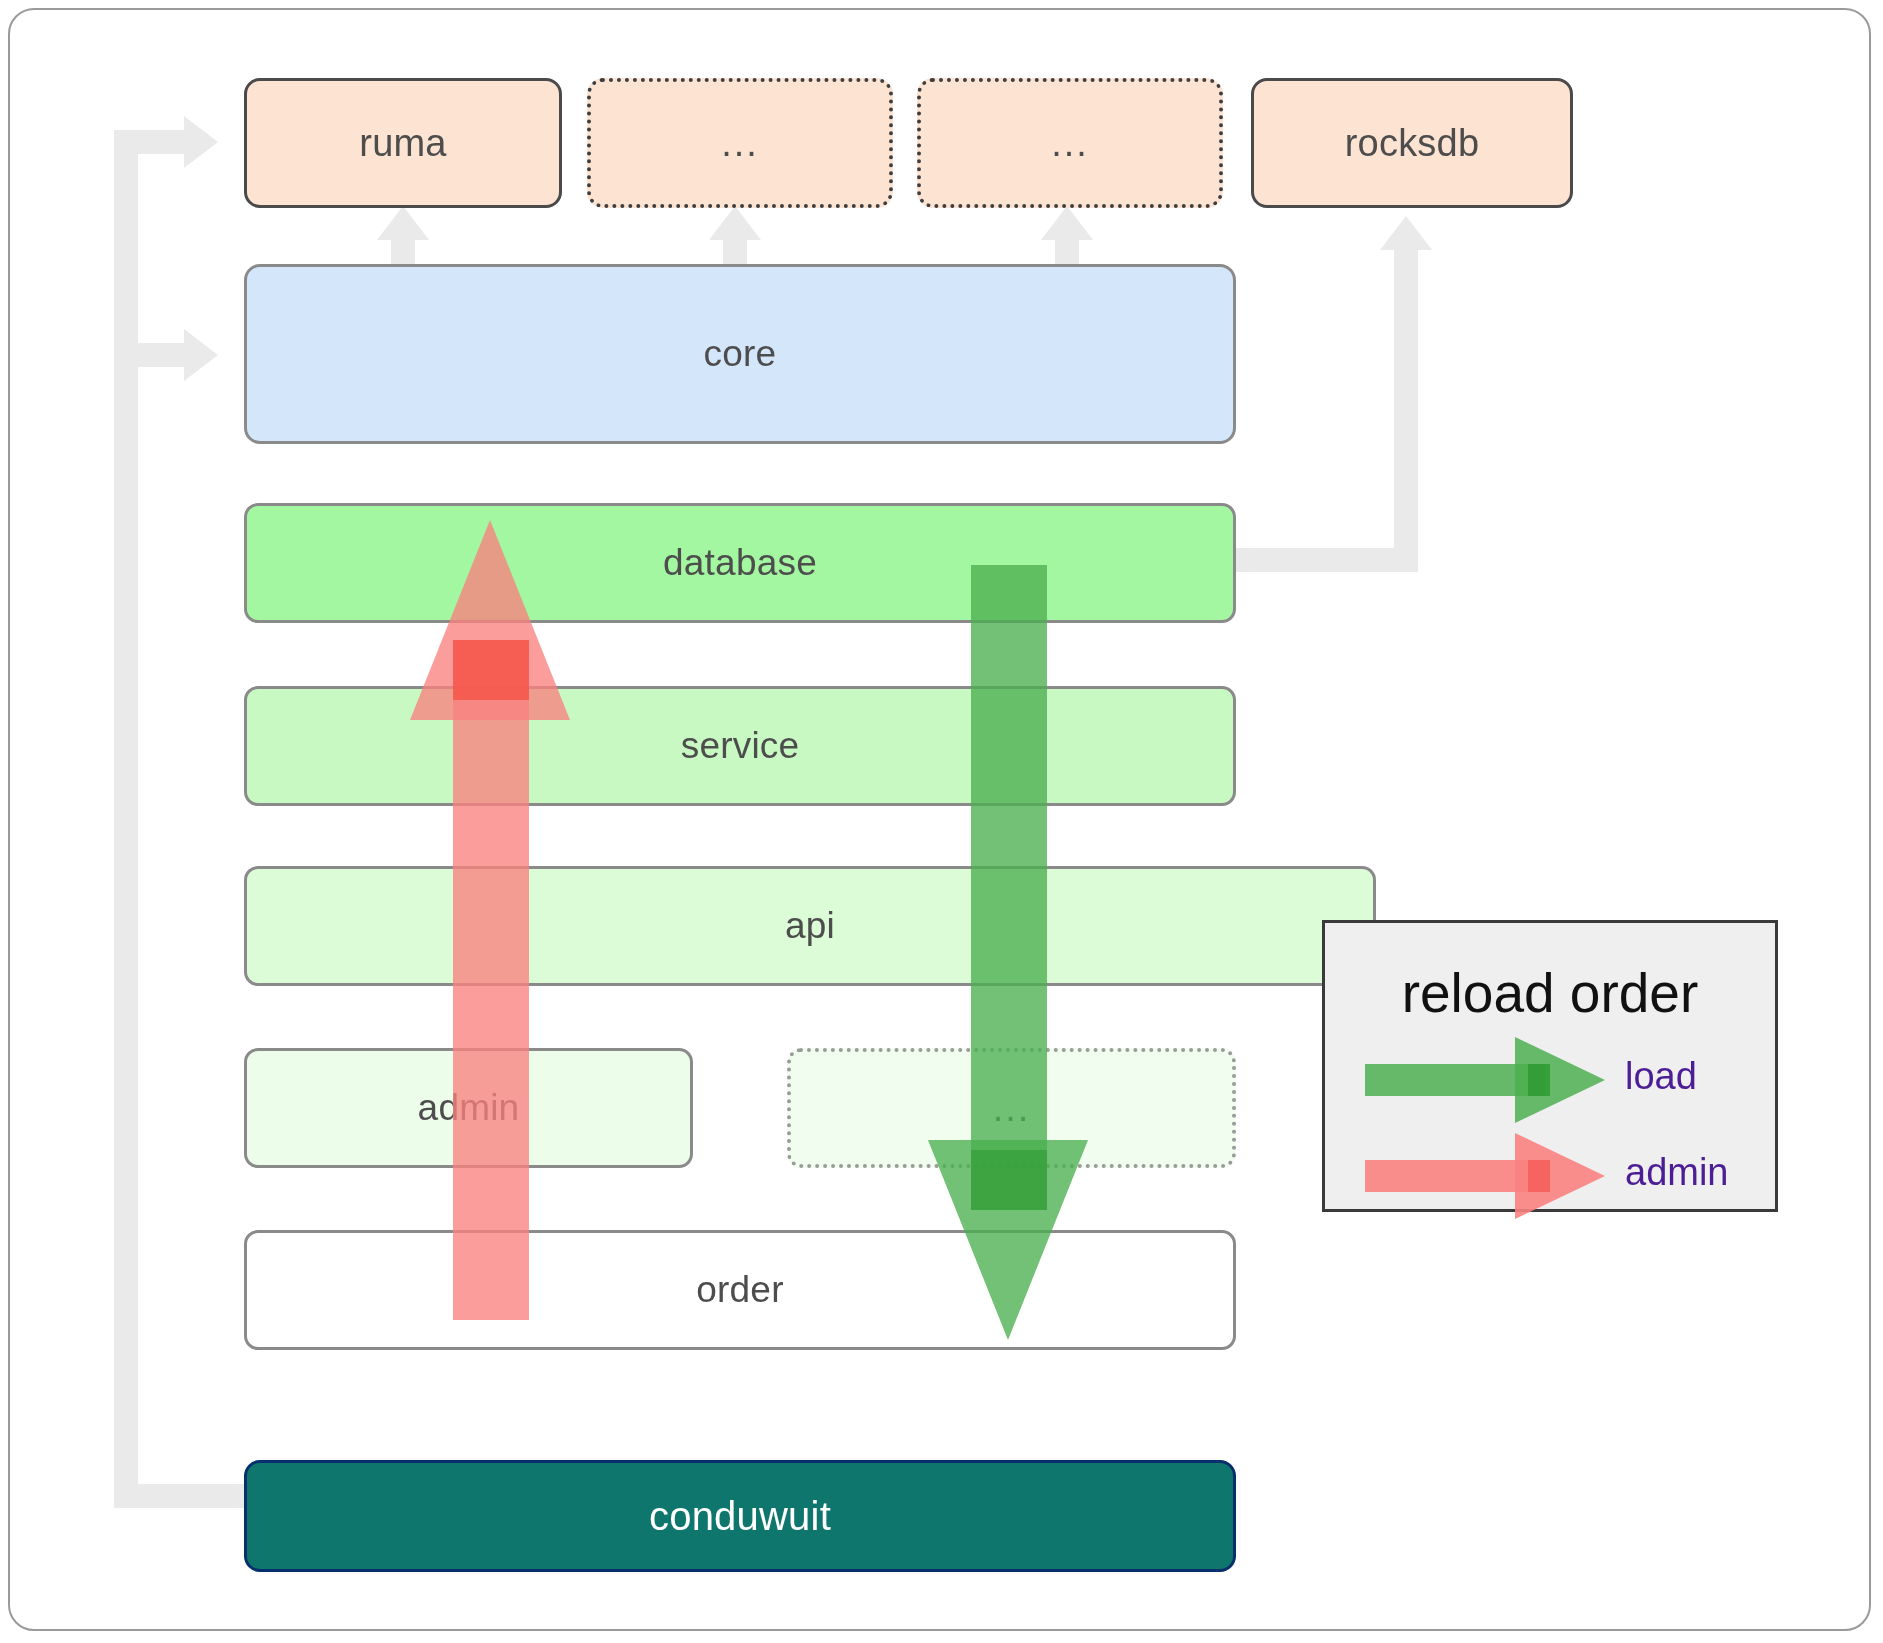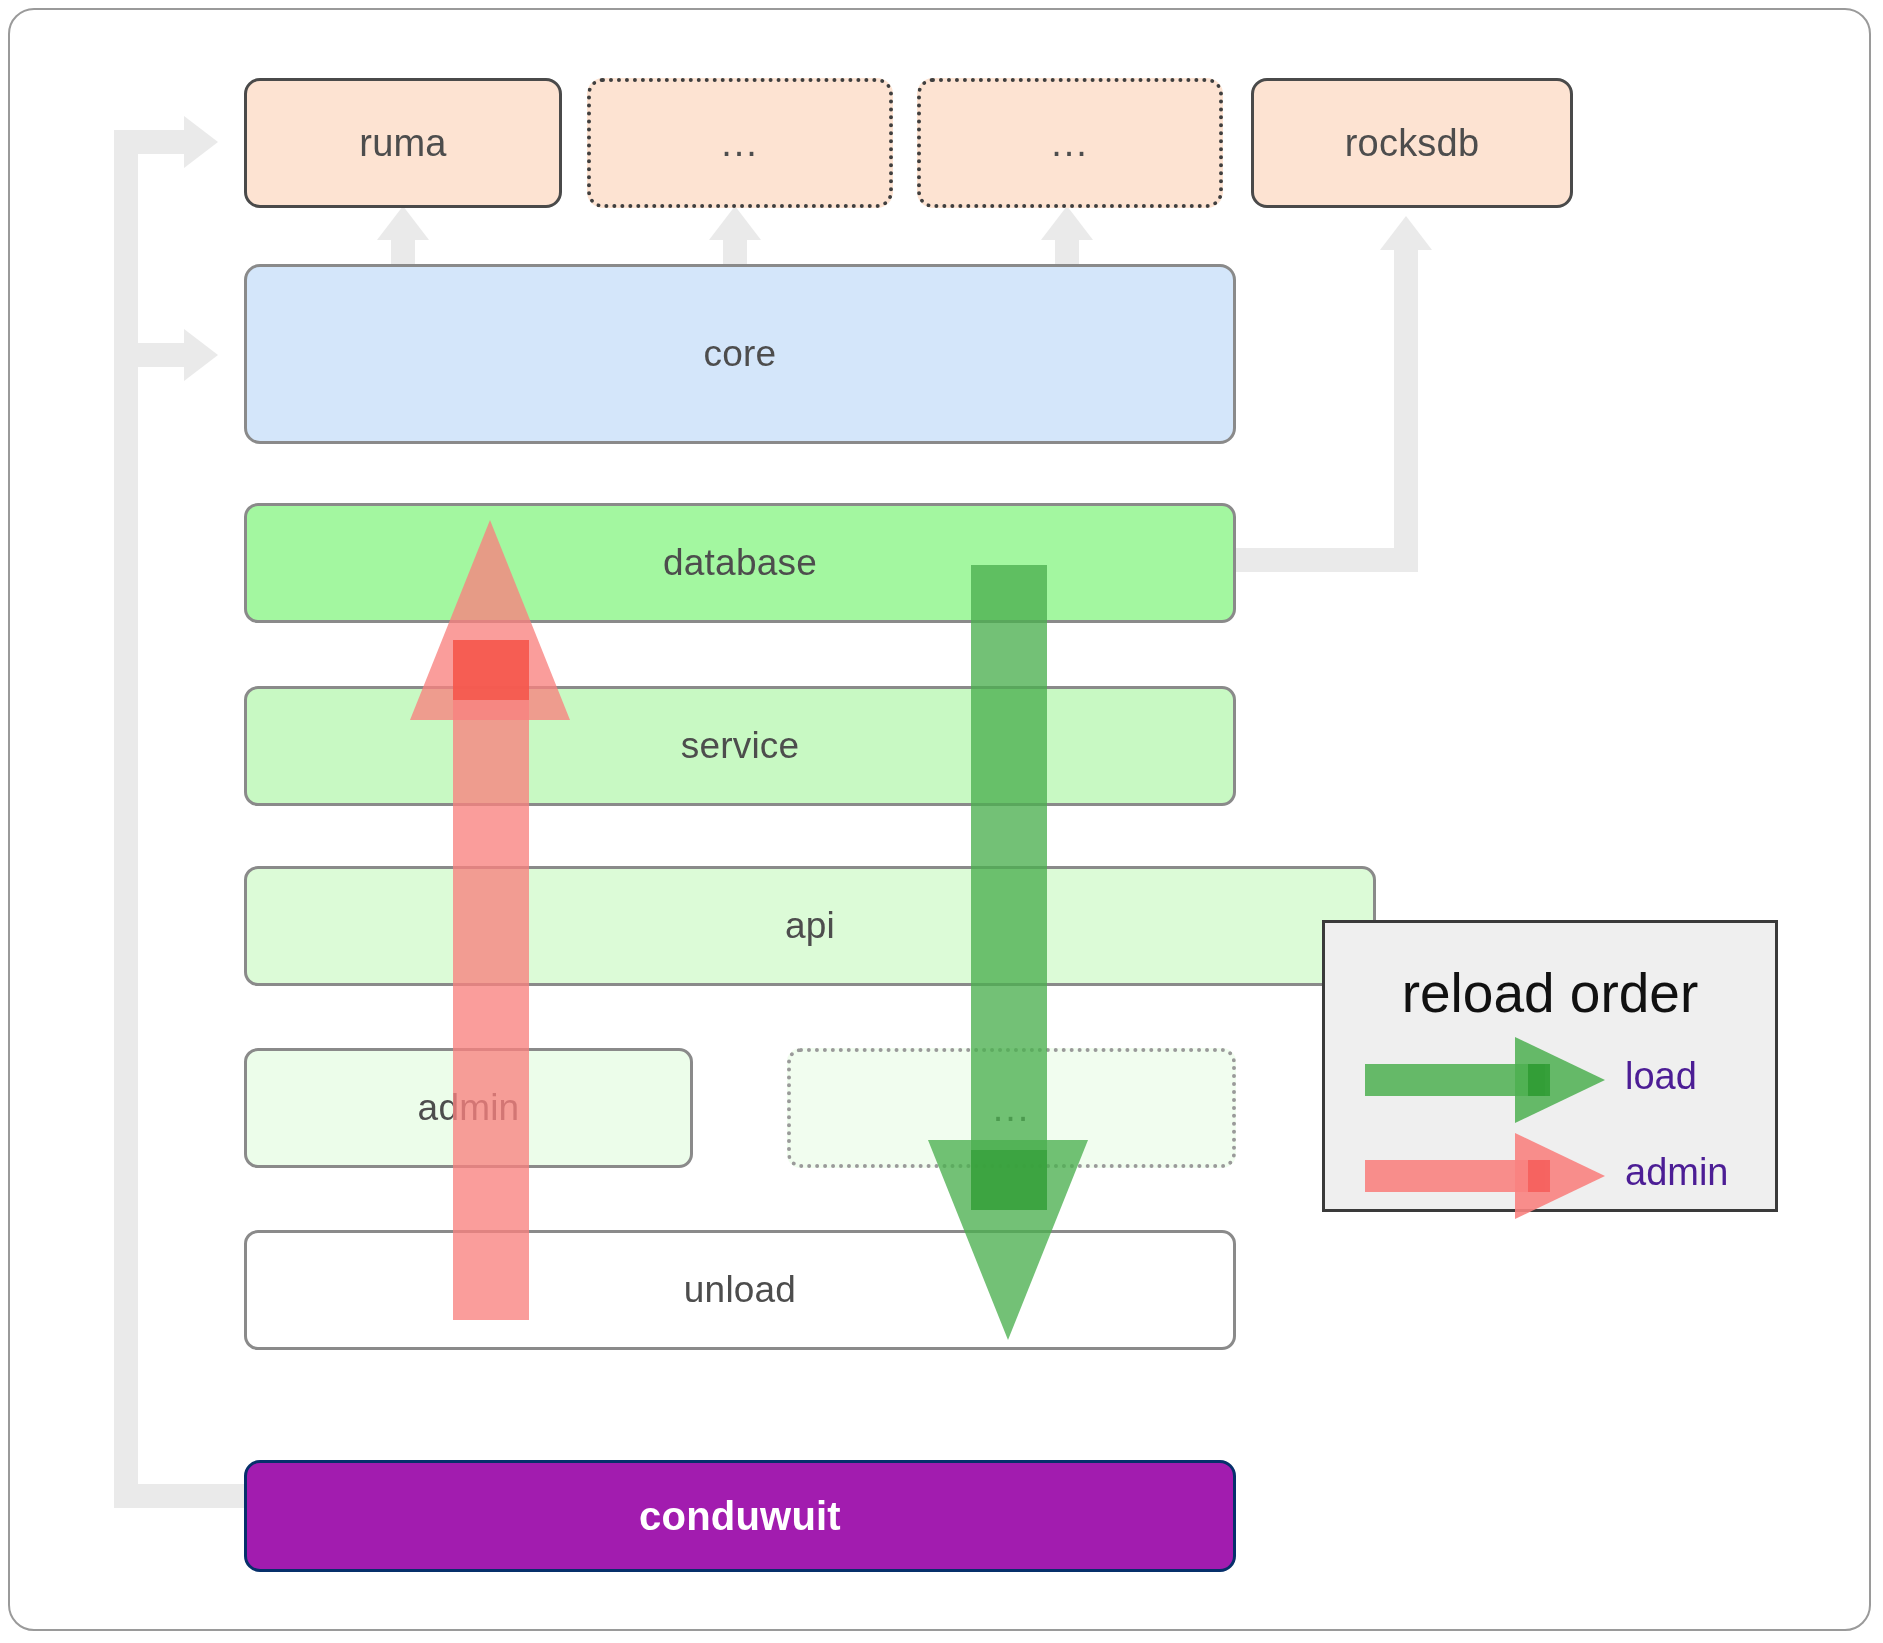--- a/index.html
+++ b/index.html
@@ -247,7 +247,7 @@
   </div>
 
   <div class="node router" style="left:244px; top:1230px; width:992px; height:120px;">
-    <span class="label">unload</span>
+    <span class="label">order</span>
   </div>
 
   <div class="node conduwuit" style="left:244px; top:1460px; width:992px; height:112px;">

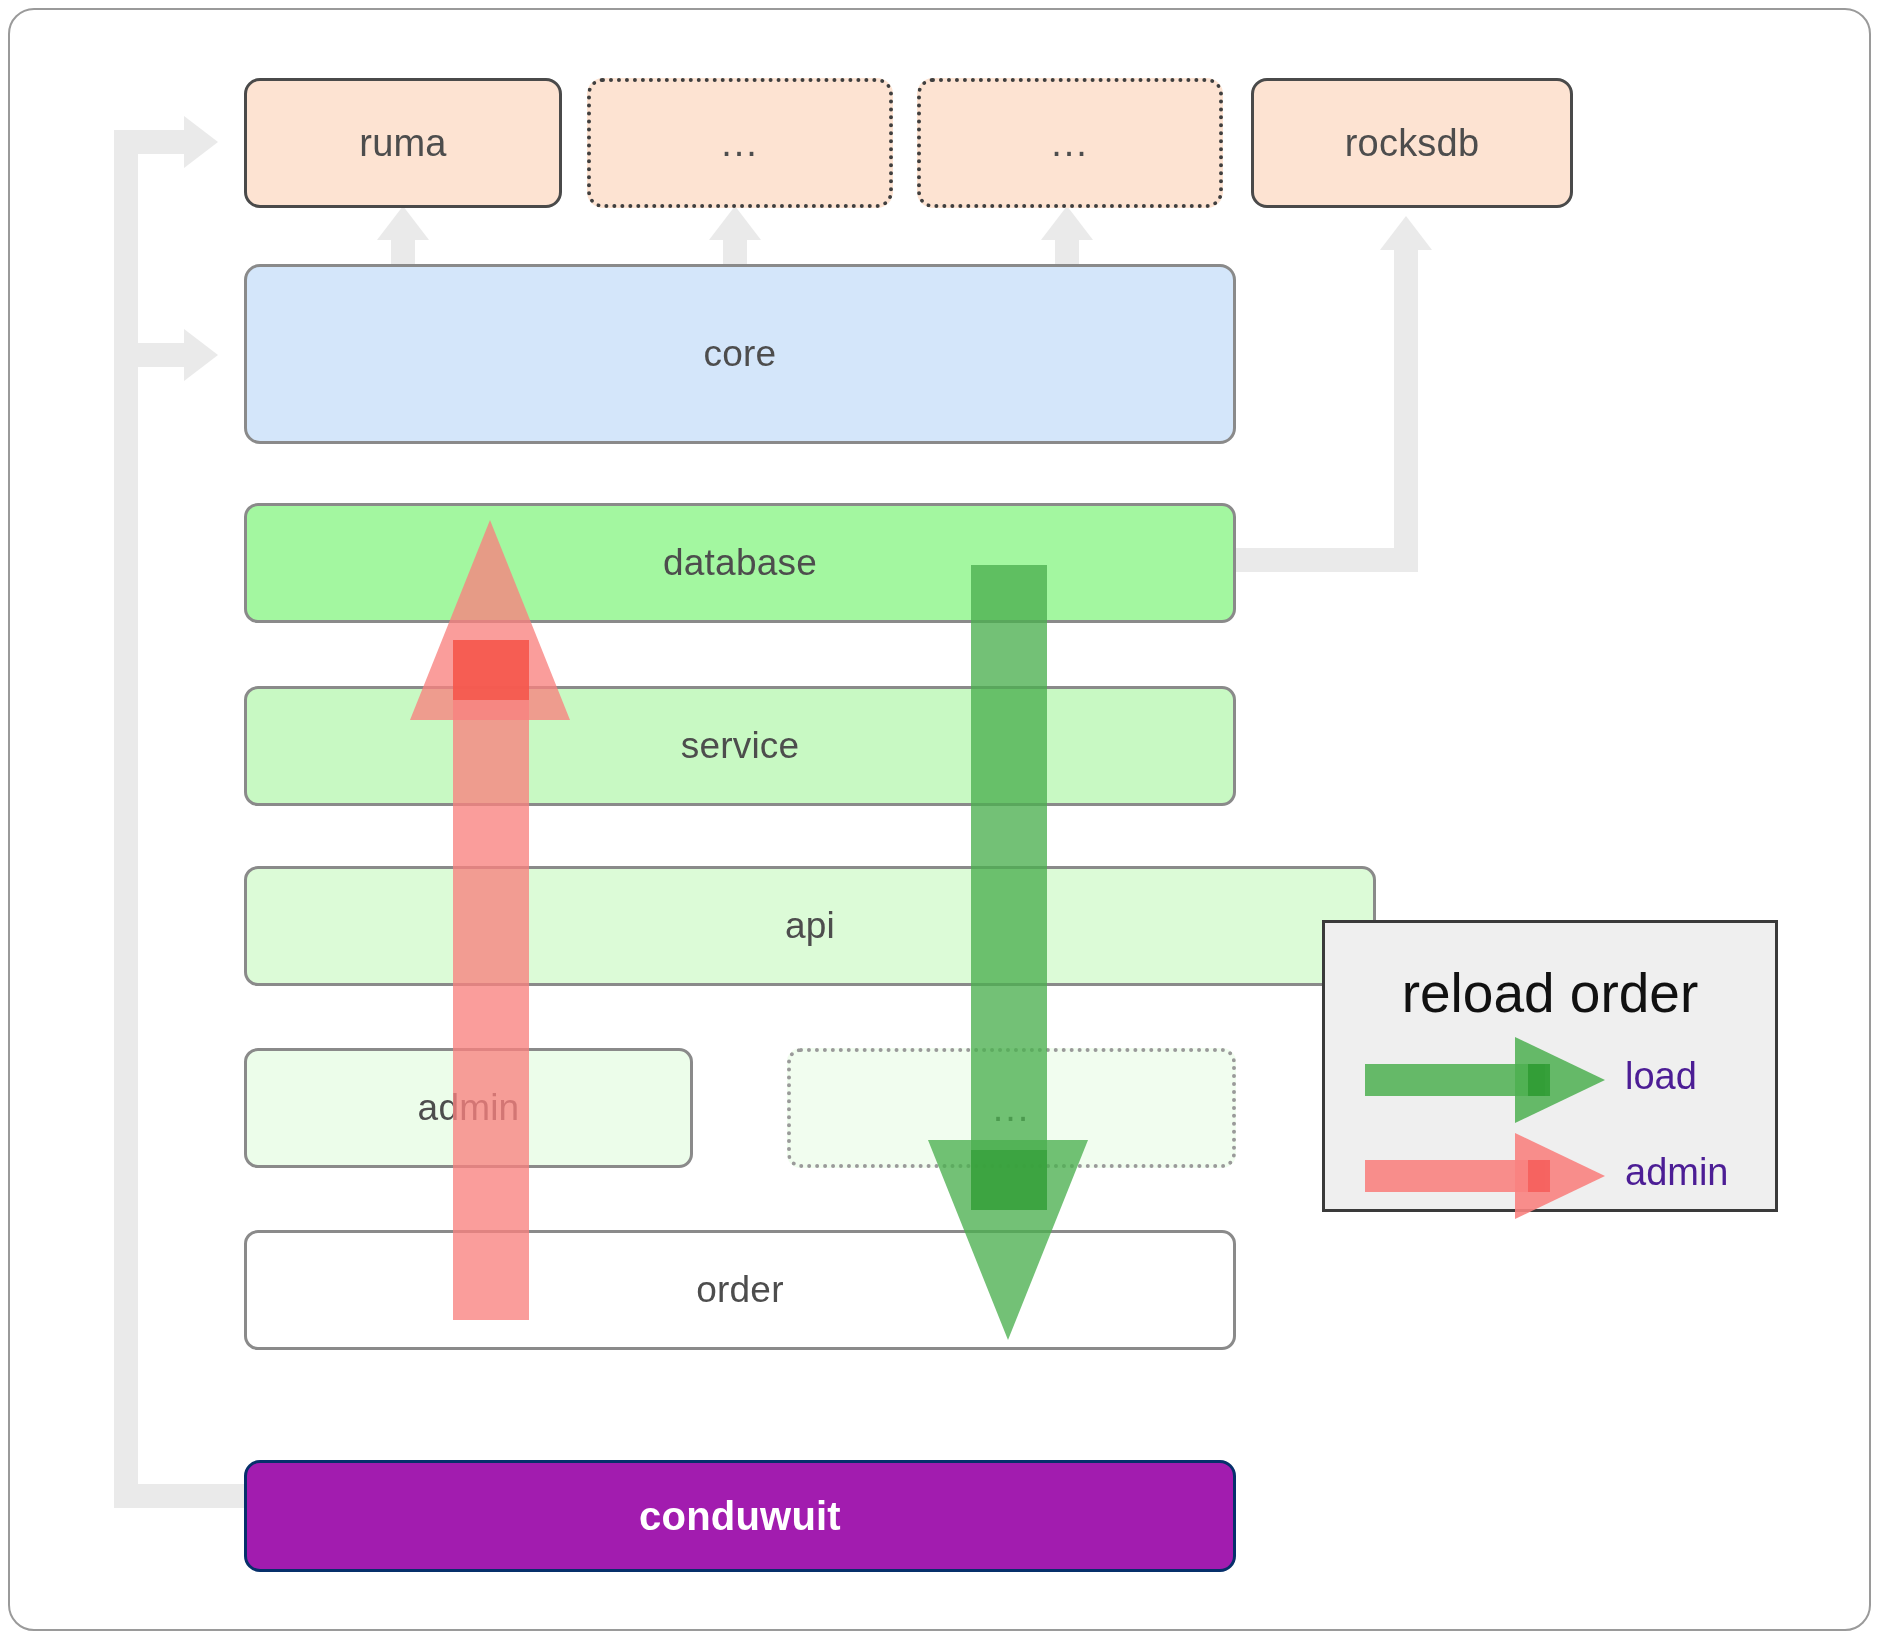--- a/index.html
+++ b/index.html
@@ -101,12 +101,12 @@
     border-radius: 14px;
   }
   .conduwuit {
-    background: #a21caf;
+    background: #0f766e;
     border: 3px solid #06306b;
     border-radius: 16px;
     color: #ffffff;
     font-size: 40px;
-    font-weight: bold;
+    font-weight: normal;
   }
 
   

